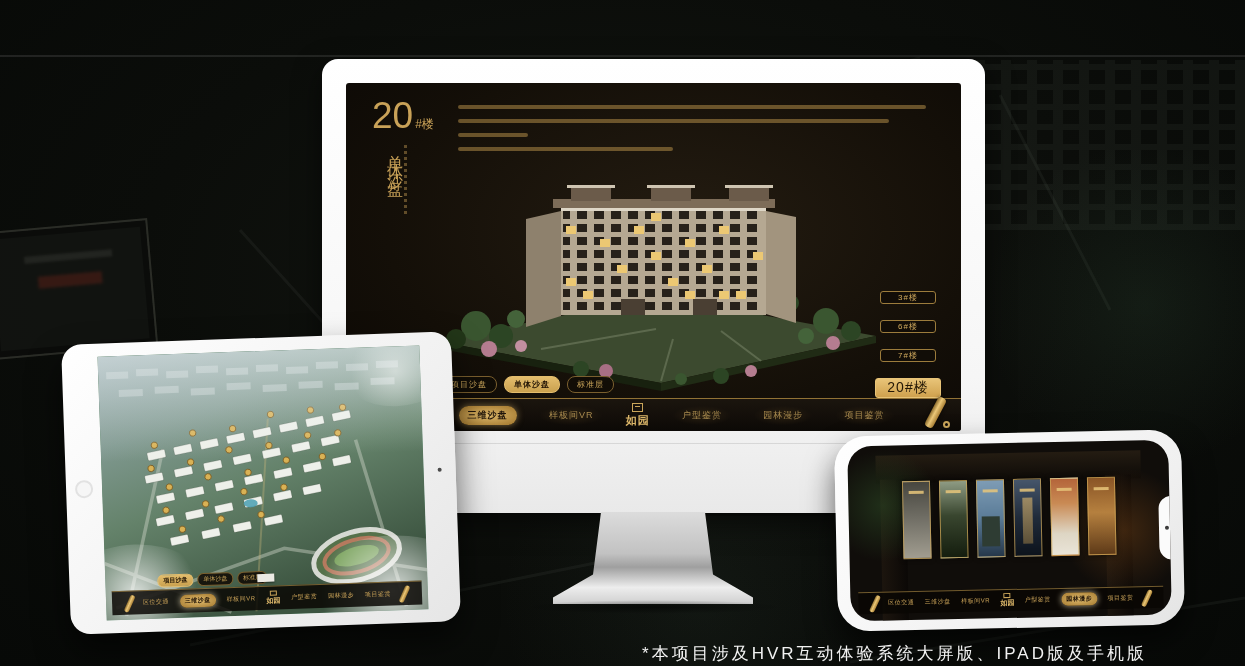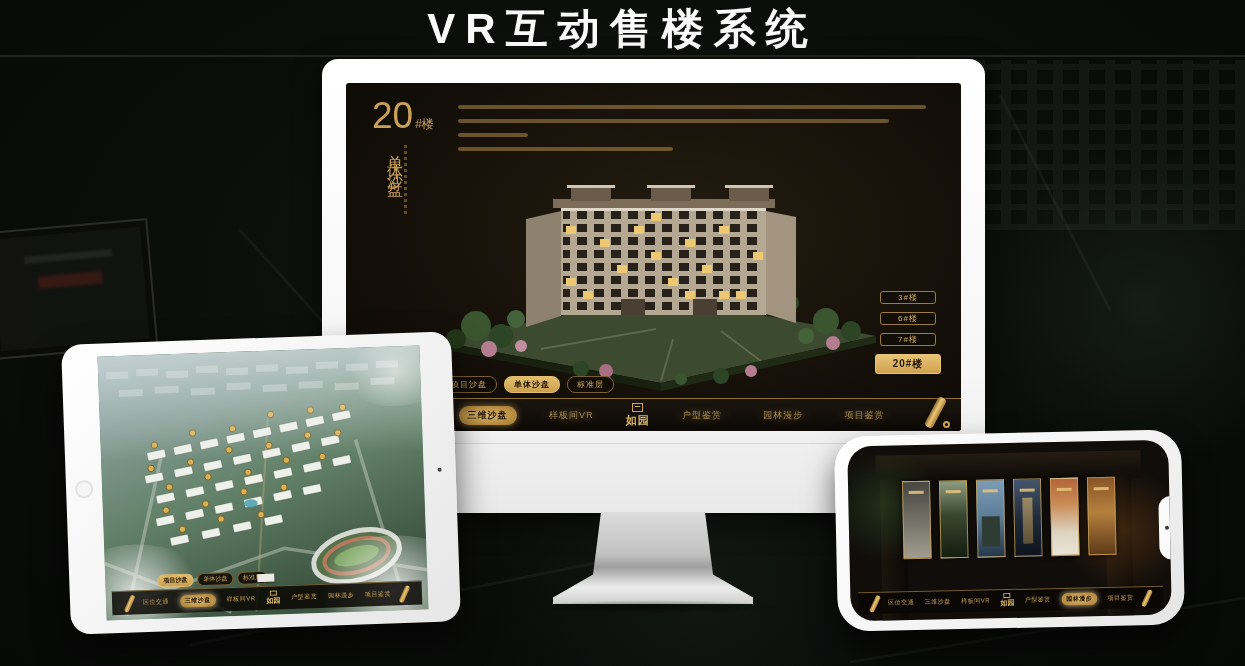--- a/index.html
+++ b/index.html
@@ -201,7 +201,6 @@
     </svg>
   </div>
 
-  <div class="page-title">VR互动售楼系统</div>
   <div class="title-divider"></div>
 
   <div class="monitor">

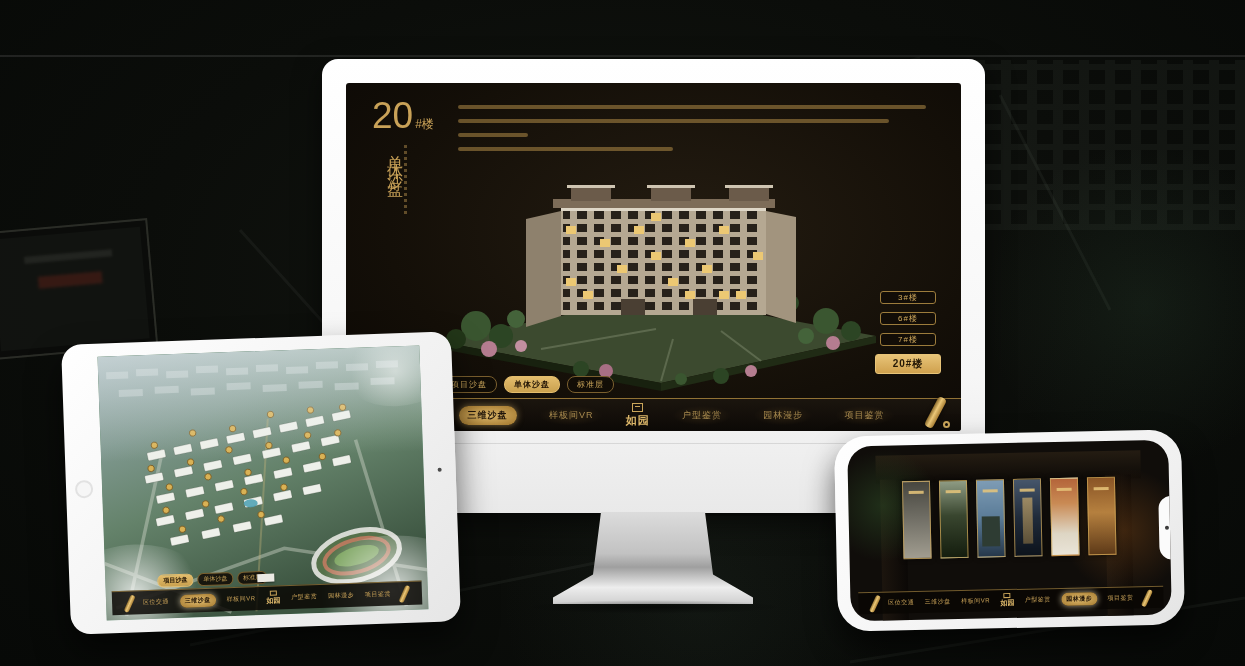--- a/index.html
+++ b/index.html
@@ -65,7 +65,7 @@
   .bldg-svg { position:absolute; left:75px; top:48px; }
 
   .floor-buttons { position:absolute; right:20px; top:208px; display:flex; flex-direction:column;
-    gap:8px; align-items:center; }
+    gap:16px; align-items:center; }
   .floor-btn { width:56px; height:13px; display:flex; align-items:center; justify-content:center;
     font-size:8px; letter-spacing:1px; color:#d2ab5e; border:1px solid #9c7c3c; border-radius:3px;
     background:rgba(18,13,7,0.85); cursor:pointer; }

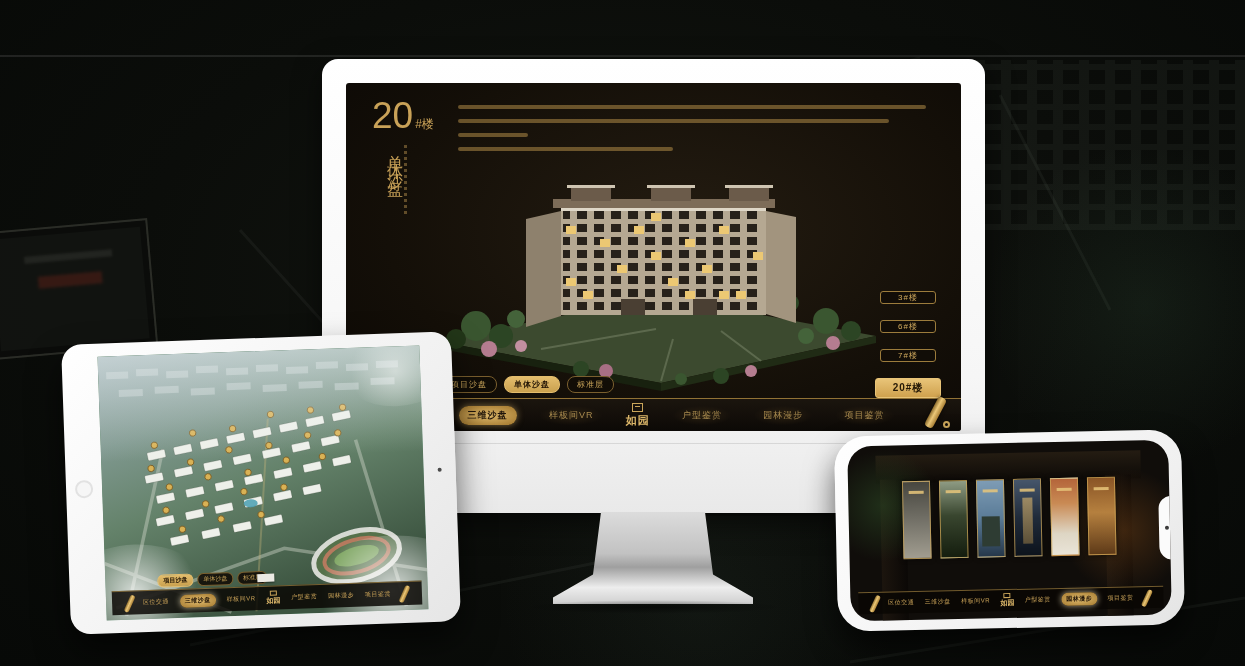--- a/index.html
+++ b/index.html
@@ -69,7 +69,7 @@
   .floor-btn { width:56px; height:13px; display:flex; align-items:center; justify-content:center;
     font-size:8px; letter-spacing:1px; color:#d2ab5e; border:1px solid #9c7c3c; border-radius:3px;
     background:rgba(18,13,7,0.85); cursor:pointer; }
-  .floor-btn.active { width:66px; height:20px; font-size:10px; font-weight:bold; color:#241806;
+  .floor-btn.active { width:66px; height:20px; font-size:14px; font-weight:normal; color:#241806;
     background:linear-gradient(180deg,#e8c478,#cfa14e); border-color:#e8c478; }
 
   .screen-tabs { position:absolute; left:95px; bottom:38px; display:flex; gap:7px; }

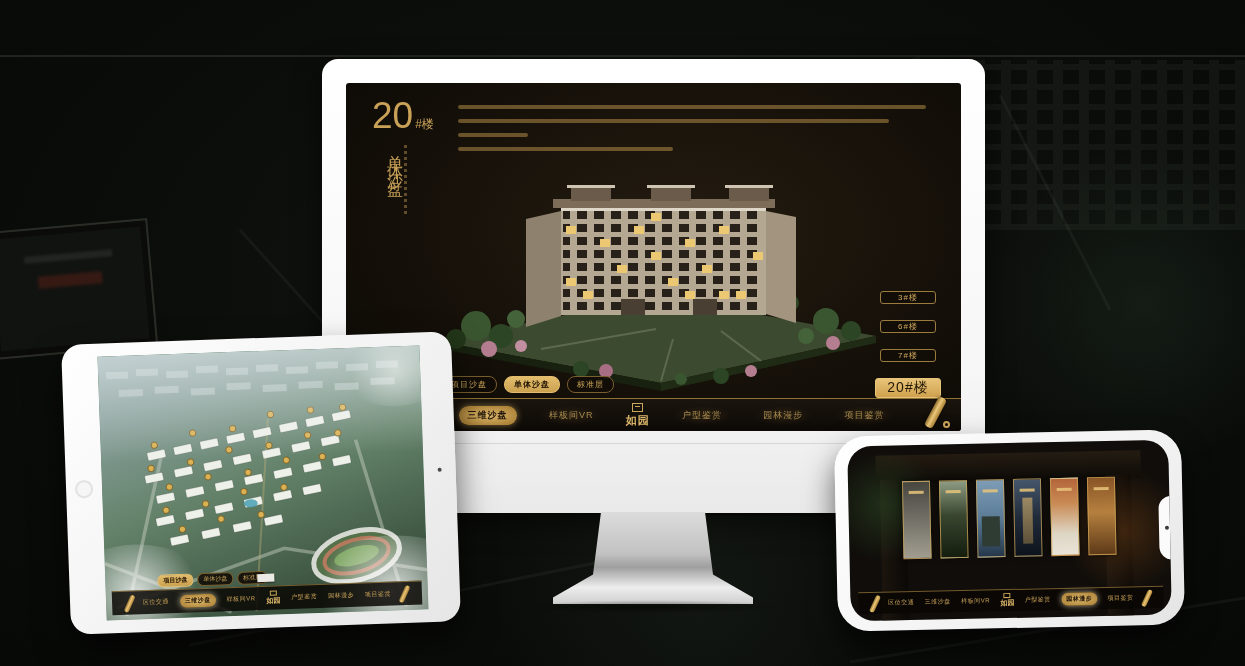--- a/index.html
+++ b/index.html
@@ -522,6 +522,7 @@
     </div>
   </div>
 
+  <div class="footnote">*本项目涉及HVR互动体验系统大屏版、IPAD版及手机版</div>
 </div>
 
 </body></html>

